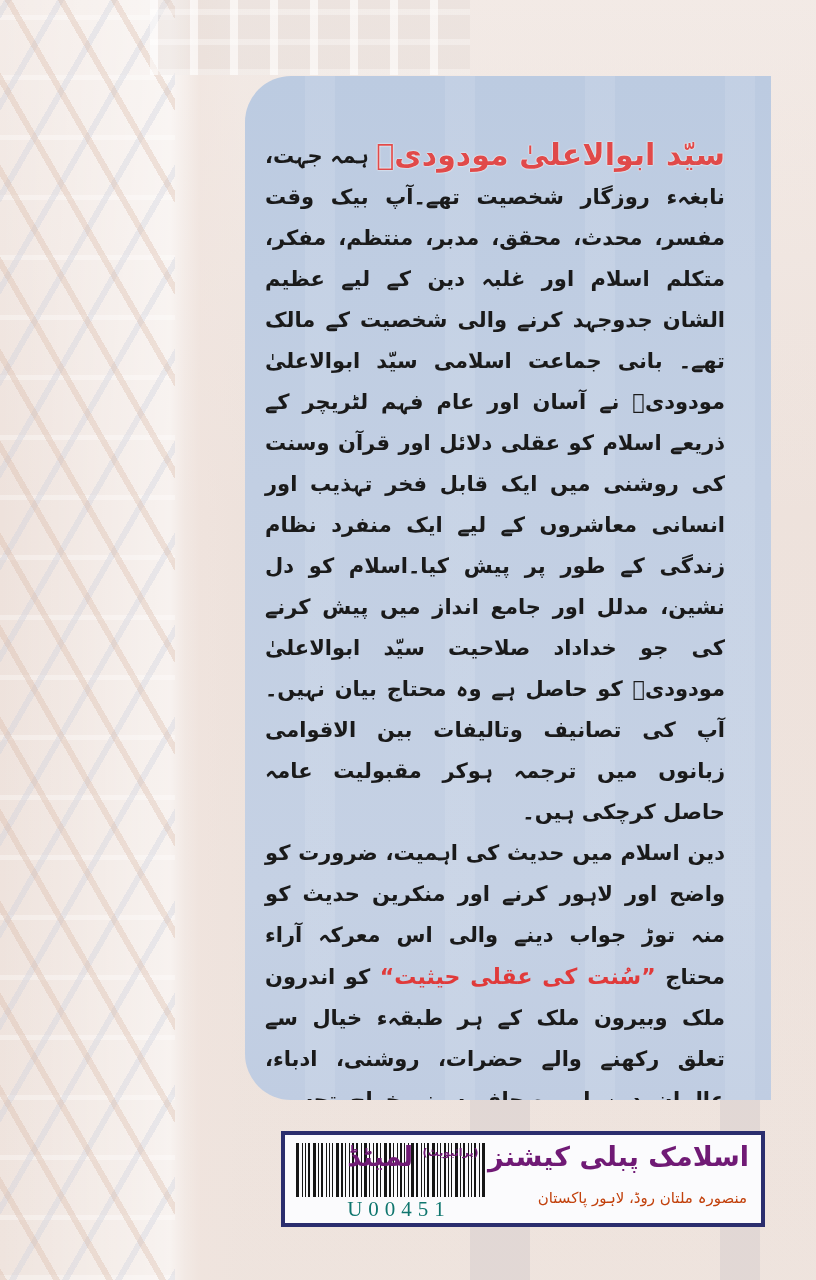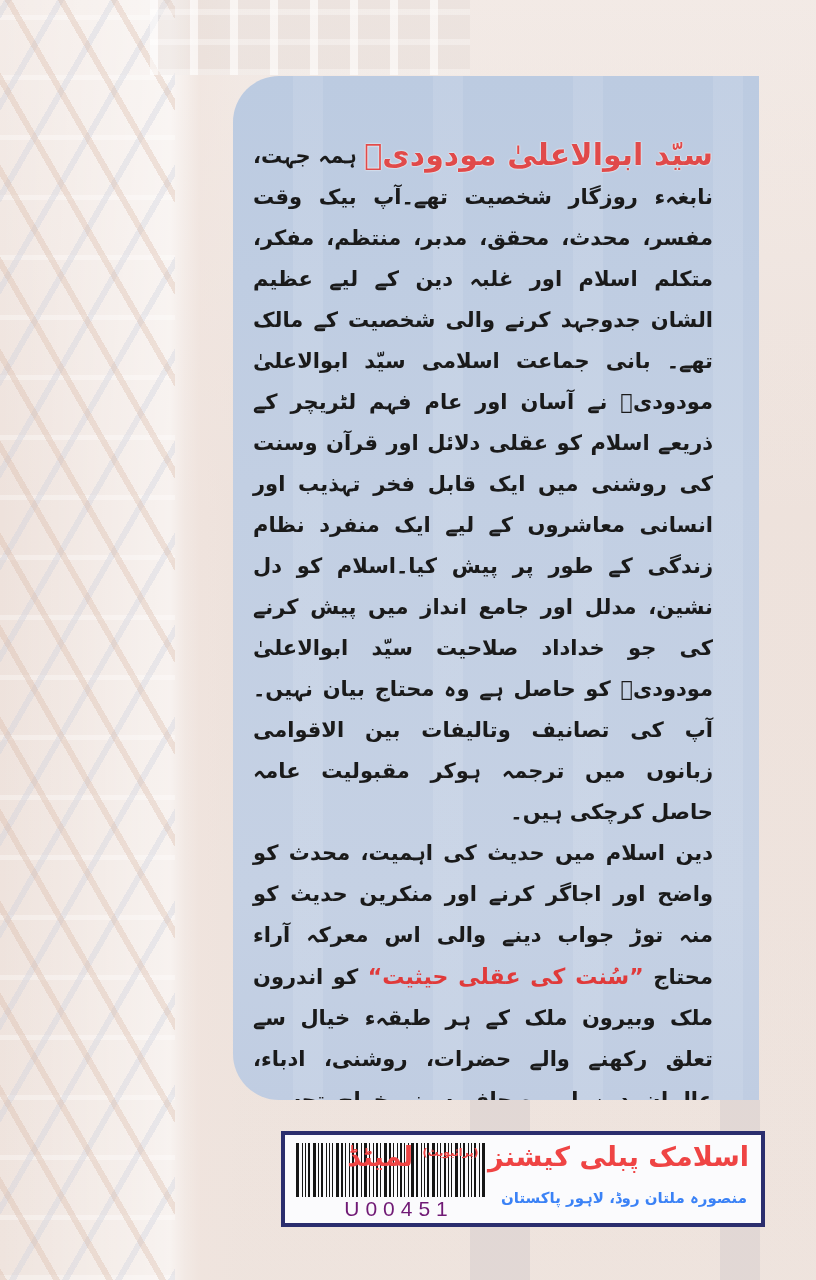--- a/index.html
+++ b/index.html
@@ -35,7 +35,7 @@
     }
     
     .panel {
-      position: absolute; left: 233px; top: 76px; width: 526px; height: 1024px;
+      position: absolute; left: 245px; top: 76px; width: 526px; height: 1024px;
       background: linear-gradient(180deg, #bccbe1 0%, #c2cfe3 40%, #c5d1e4 80%, #c0cde2 100%);
       border-top-left-radius: 46px; border-bottom-left-radius: 46px;
       overflow: hidden;

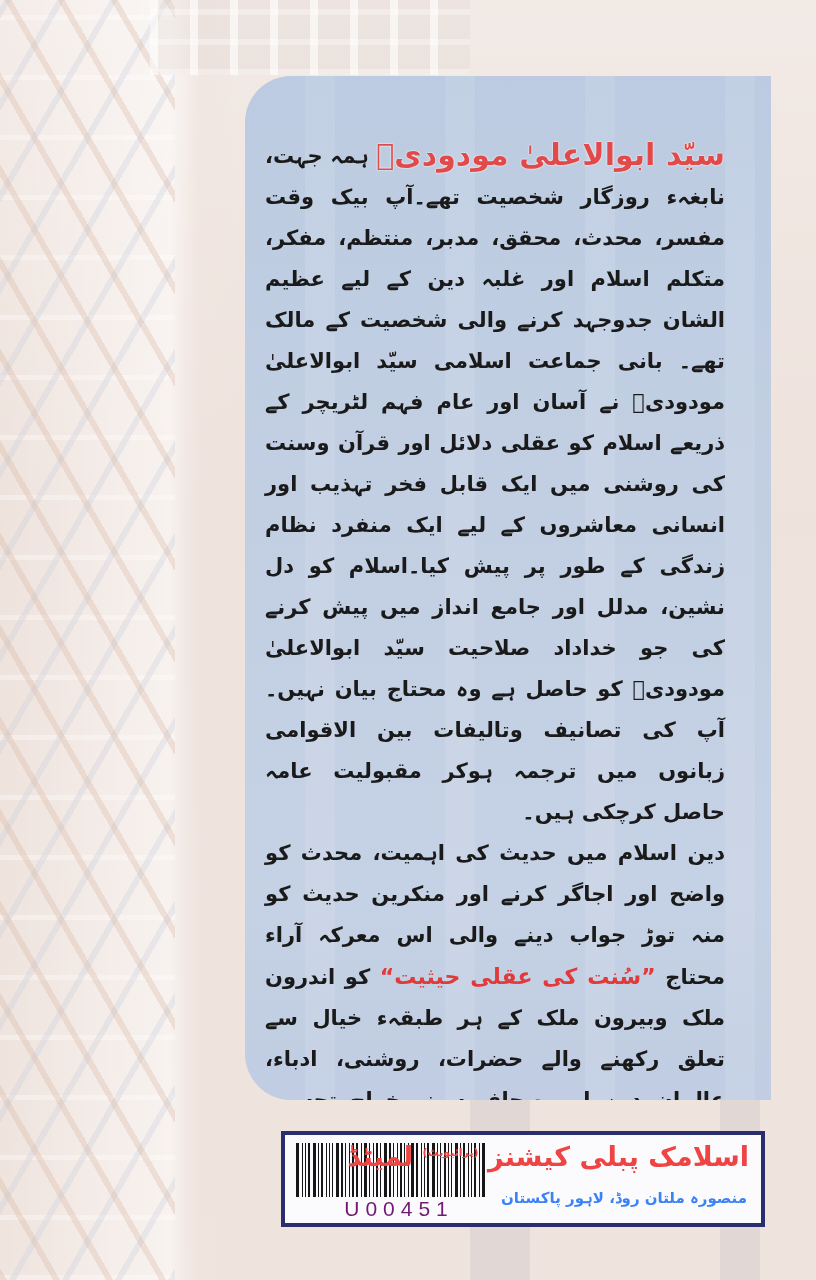--- a/index.html
+++ b/index.html
@@ -110,7 +110,7 @@
       <span>میں ترجمہ ہوکر مقبولیت عامہ حاصل کرچکی ہیں۔</span>
     </p>
     <p>
-      <span>دین اسلام میں حدیث کی اہمیت، محدث کو واضح اور اجاگر</span>
+      <span>دین اسلام میں حدیث کی اہمیت، ضرورت کو واضح اور لاہور</span>
       <span>کرنے اور منکرین حدیث کو منہ توڑ جواب دینے والی اس معرکہ</span>
       <span>آراء محتاج </span><span class="book-title">”سُنت کی عقلی حیثیت“</span><span> کو اندرون ملک وبیرون</span>
       <span>ملک کے ہر طبقہء خیال سے تعلق رکھنے والے حضرات، روشنی،</span>

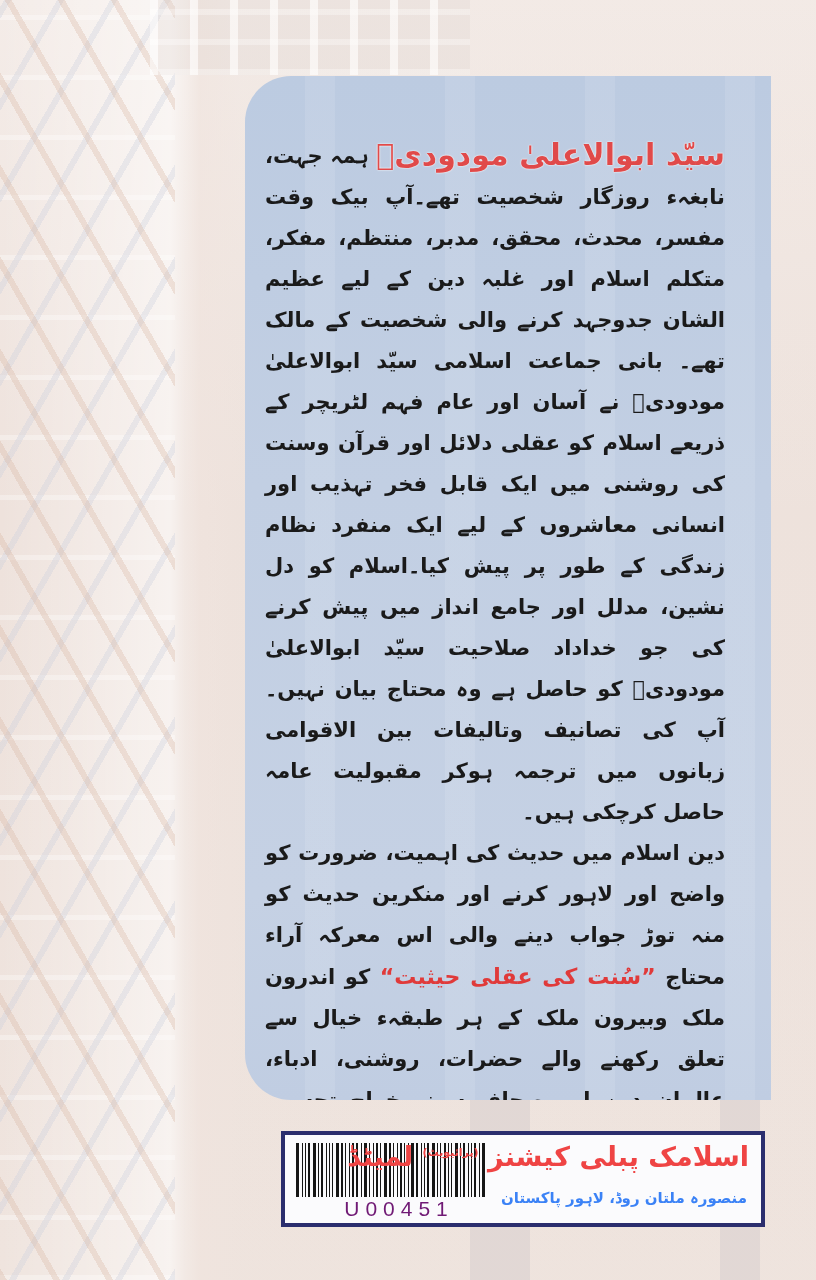--- a/index.html
+++ b/index.html
@@ -76,7 +76,7 @@
     .pub-name {
       position: absolute; right: 12px; top: 6px; direction: rtl;
       font-family: "DejaVu Sans", sans-serif; font-weight: bold;
-      font-size: 27px; color: #ef4444;
+      font-size: 27px; color: #701a75;
     }
     .pub-name .pvt { font-size: 11px; vertical-align: super; }
     .pub-addr {

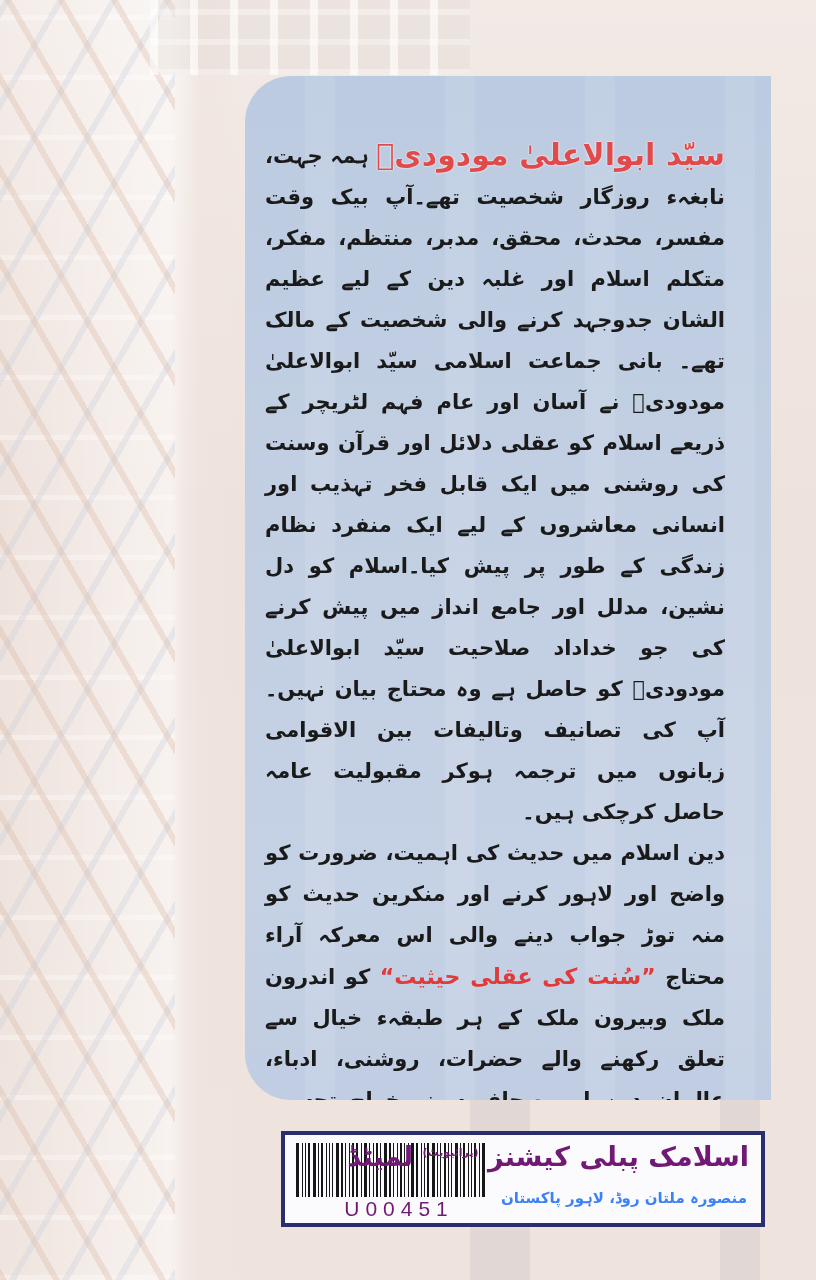--- a/index.html
+++ b/index.html
@@ -71,7 +71,7 @@
     .barcode span { display: block; background: #161616; }
     .barcode-num {
       position: absolute; left: 11px; top: 62px; width: 206px; text-align: center;
-      font-family: Liberation Sans, sans-serif; font-size: 21px; letter-spacing: 6px; color: #701a75;
+      font-family: Liberation Serif, serif; font-size: 21px; letter-spacing: 6px; color: #0f766e;
     }
     .pub-name {
       position: absolute; right: 12px; top: 6px; direction: rtl;

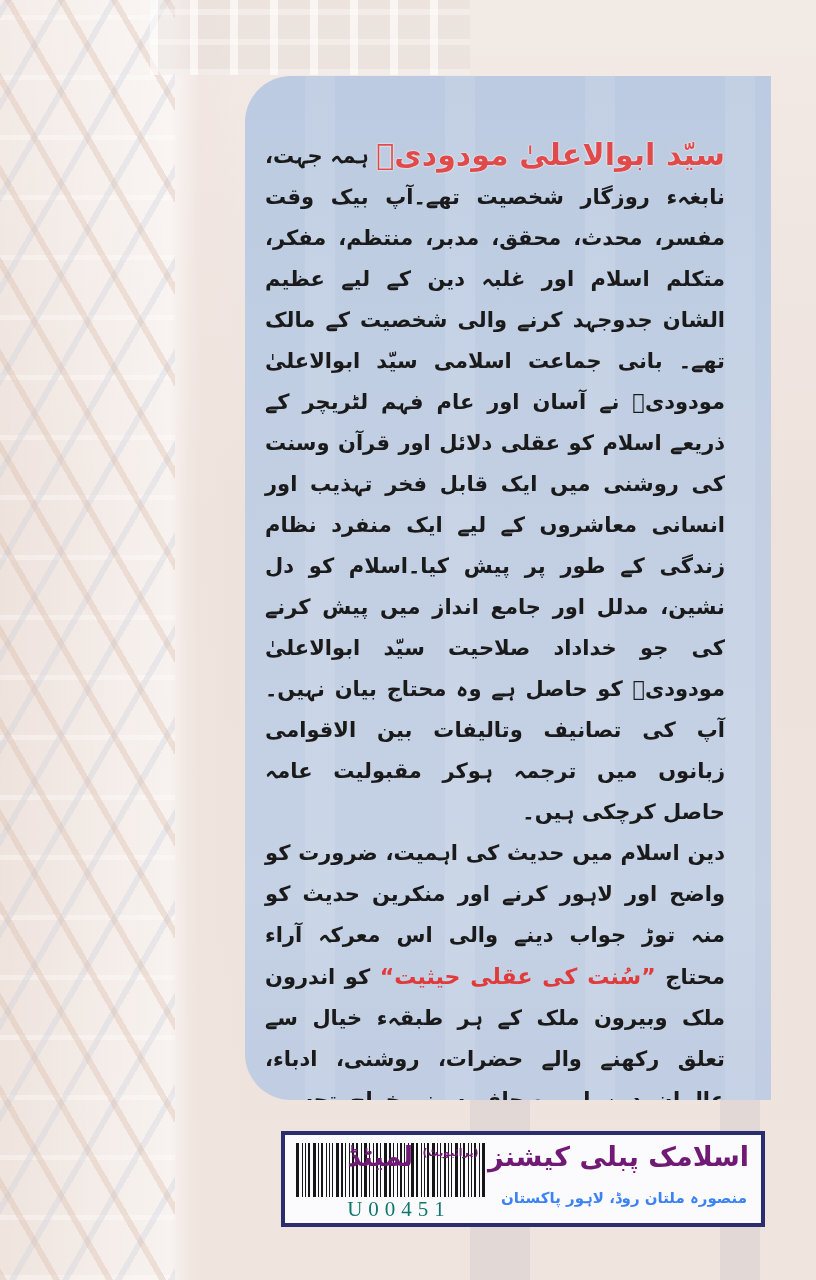--- a/index.html
+++ b/index.html
@@ -81,7 +81,7 @@
     .pub-name .pvt { font-size: 11px; vertical-align: super; }
     .pub-addr {
       position: absolute; right: 14px; top: 54px; direction: rtl;
-      font-family: "DejaVu Sans", sans-serif; font-size: 15px; color: #3b82f6; font-weight: bold;
+      font-family: "DejaVu Sans", sans-serif; font-size: 15px; color: #c2410c; font-weight: normal;
     }
   </style>
 </head>

